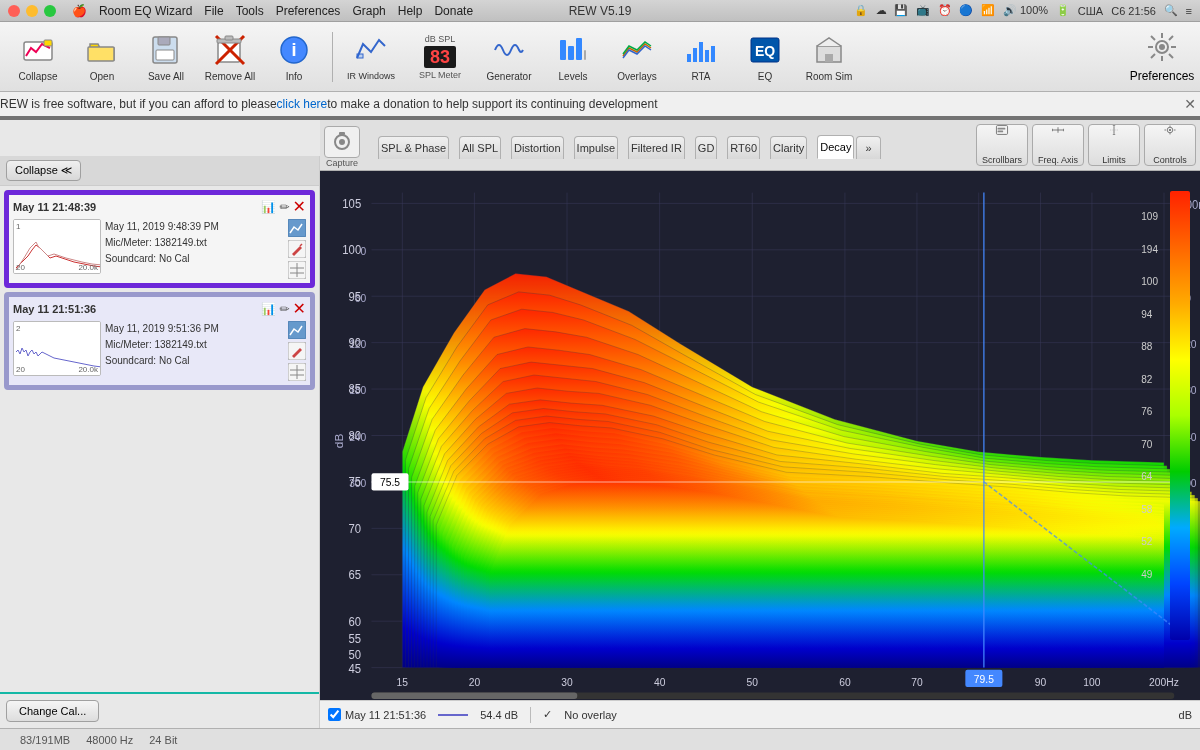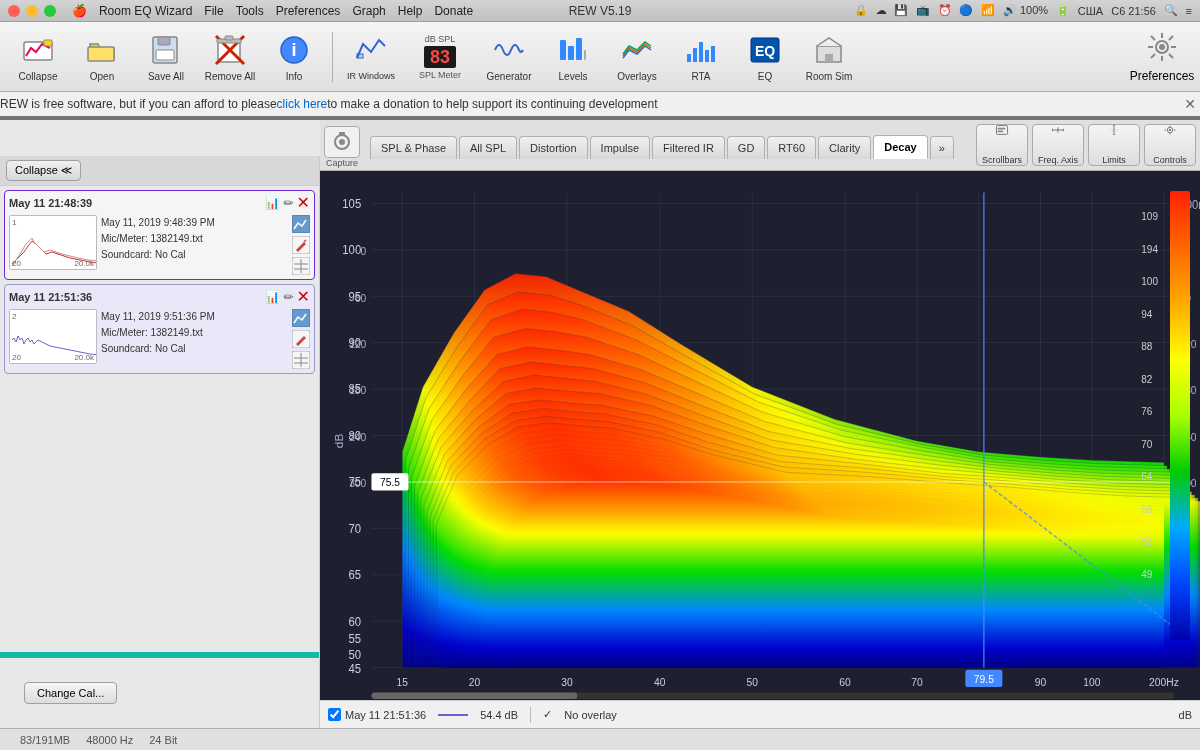--- a/index.html
+++ b/index.html
@@ -189,7 +189,7 @@
       font-size: 16px;
     }
     .tab {
-      padding: 5px 10px;
+      padding: 5px 2px;
       font-size: 11px;
       cursor: pointer;
       border: 1px solid #b0b0b0;
@@ -198,6 +198,7 @@
       border-radius: 4px 4px 0 0;
       white-space: nowrap;
       color: #333;
+      margin-left: 8px;
     }
     .tab.active {
       background: #fff;

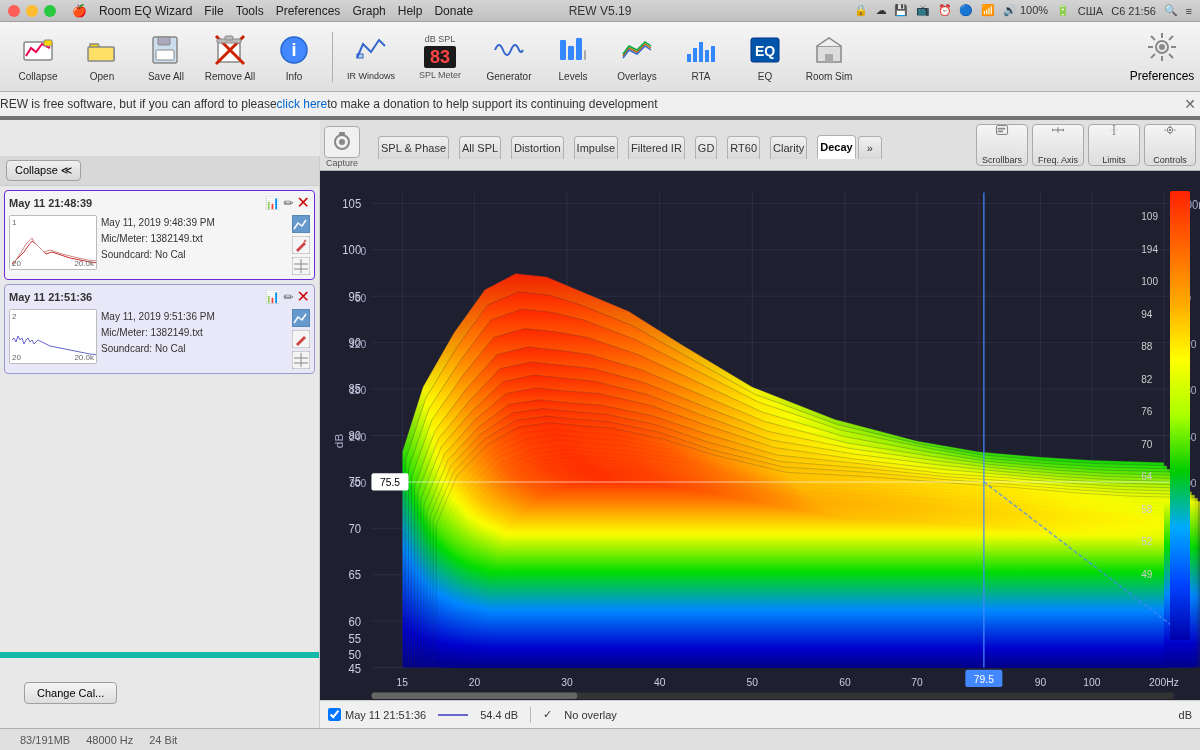--- a/index.html
+++ b/index.html
@@ -203,7 +203,7 @@
     .tab.active {
       background: #fff;
       border-bottom: 1px solid #fff;
-      font-weight: 700;
+      font-weight: 400;
       color: #000;
     }
     .tab-more {

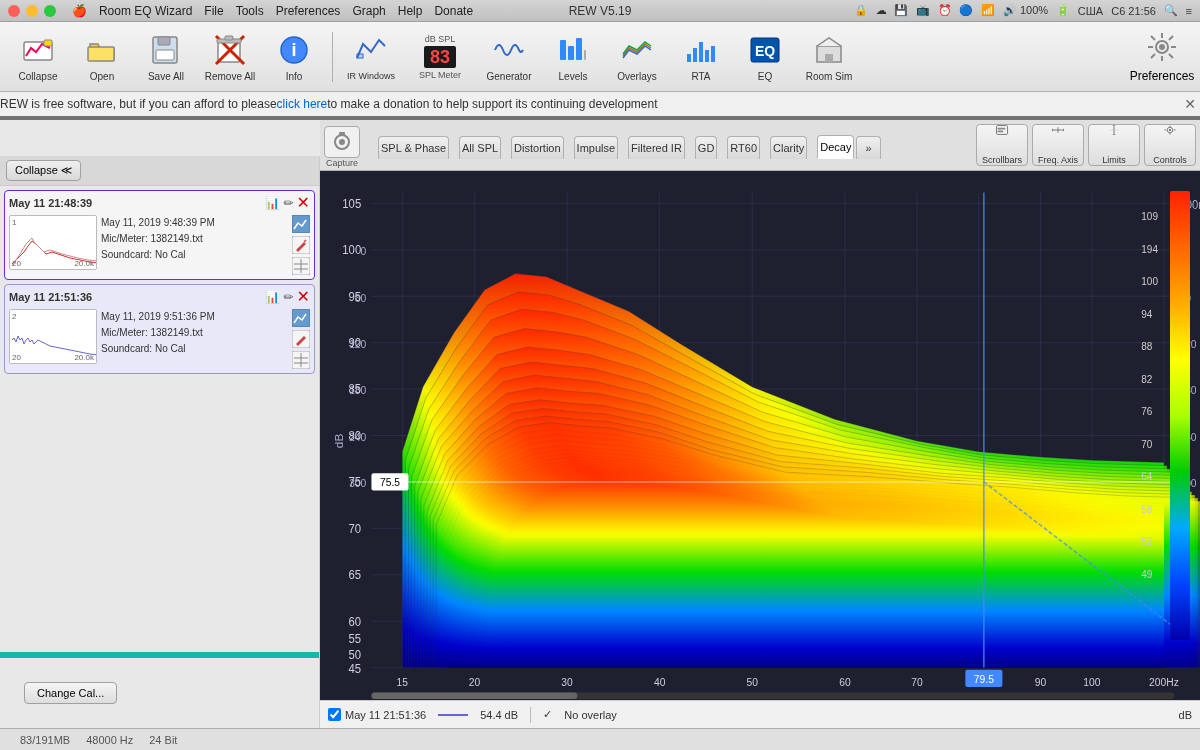--- a/index.html
+++ b/index.html
@@ -115,7 +115,7 @@
 
     .measurement-item {
       background: #f5f5f5;
-      border: 1px solid #6d28d9;
+      border: 5px solid #6d28d9;
       border-radius: 4px;
       margin-bottom: 4px;
       padding: 4px;

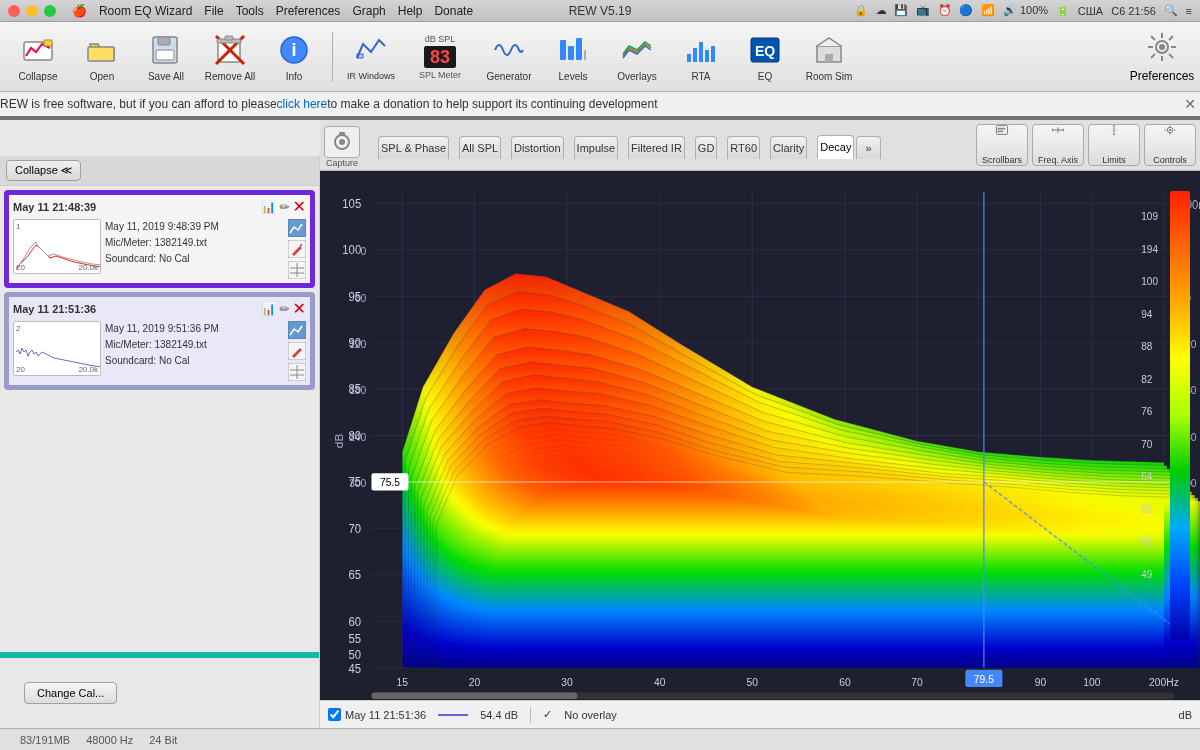--- a/index.html
+++ b/index.html
@@ -150,7 +150,7 @@
     .action-icons { display: flex; flex-direction: column; gap: 3px; margin-left: auto; }
     .action-icon { width: 18px; height: 18px; cursor: pointer; }
 
-    .change-cal-area { padding: 24px; border-top: 6px solid #14b8a6; }
+    .change-cal-area { padding: 6px; border-top: 2px solid #14b8a6; }
     .change-cal-btn {
       background: linear-gradient(to bottom, #f5f5f5, #ddd);
       border: 1px solid #a0a0a0;

